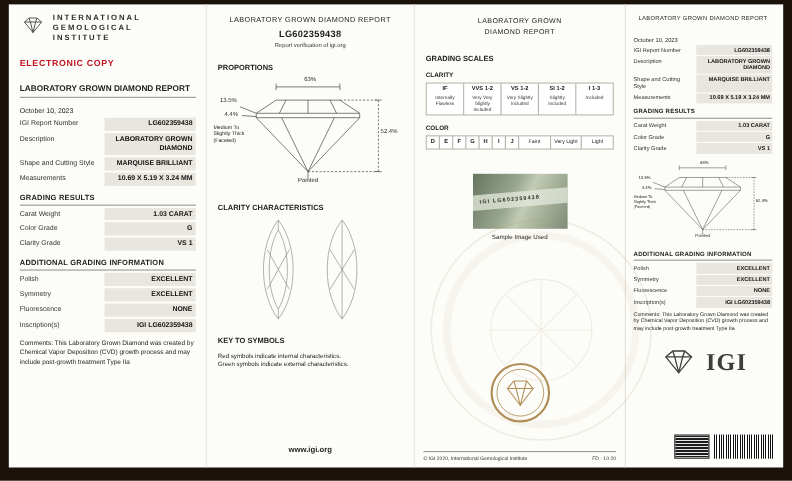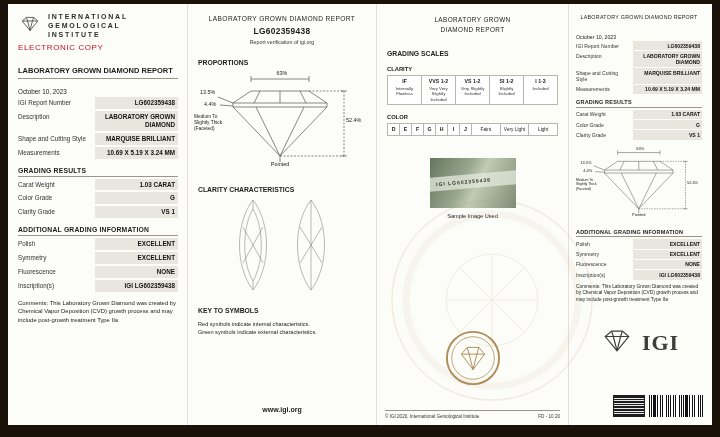--- a/index.html
+++ b/index.html
@@ -17,7 +17,7 @@
   
   .brand{display:flex;align-items:center;gap:6px}
   .brand-lines{font-size:7px;font-weight:bold;letter-spacing:1.8px;line-height:1.3;color:#2d2d2d}
-  .ecopy{color:#c1121f;font-weight:normal;font-size:8px;letter-spacing:.6px;margin-top:4px}
+  .ecopy{color:#c1121f;font-weight:bold;font-size:8px;letter-spacing:.6px;margin-top:14px}
   .rtitle{font-size:7.5px;font-weight:bold;margin-top:14px;padding-bottom:3px;border-bottom:1px solid #9a968d}
   .date{font-size:6.3px;margin-top:9px}
   .frow{display:flex;margin-top:2px;font-size:6.3px;line-height:1.25;align-items:stretch}

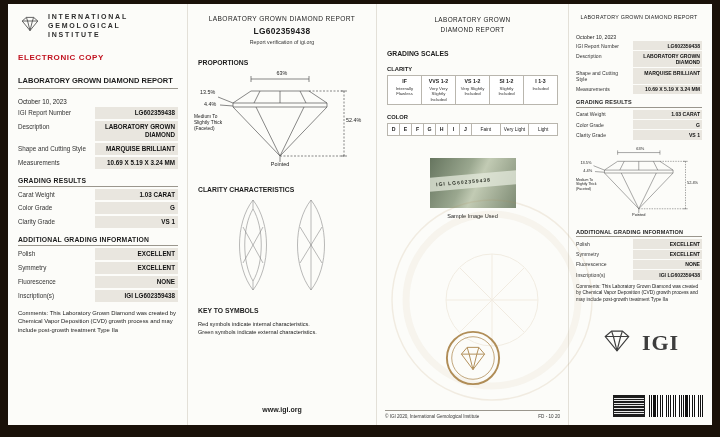--- a/index.html
+++ b/index.html
@@ -70,7 +70,7 @@
   .p4 .comments{font-size:4.8px;margin-top:4px;line-height:1.4}
   .diagram-wrap-small{width:130px;height:78px;margin:6px auto 0;overflow:hidden}
   .diagram-wrap-small .diagram{transform:scale(.73);transform-origin:0 0;margin:0}
-  .p4logo{display:flex;align-items:center;justify-content:center;gap:7px;margin-top:24px}
+  .p4logo{display:flex;justify-content:center;gap:7px;margin-top:12px}
   .igi-text{font-family:"Liberation Serif",serif;font-weight:bold;font-size:22px;letter-spacing:1px;color:#3d3d3d}
   .codes{position:absolute;bottom:8px;right:6px;display:flex;gap:4px;align-items:flex-end}
   .microtext{width:32px;height:22px;background:repeating-linear-gradient(#1d1d1d 0 1.6px,#e8e8e8 1.6px 2.6px);border:1px solid #1d1d1d}

